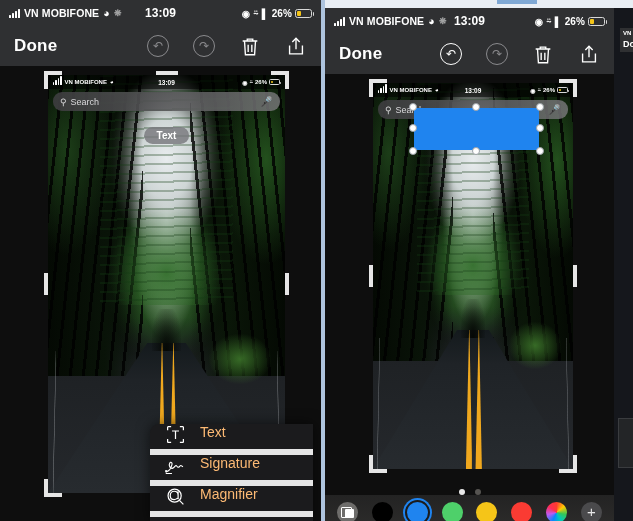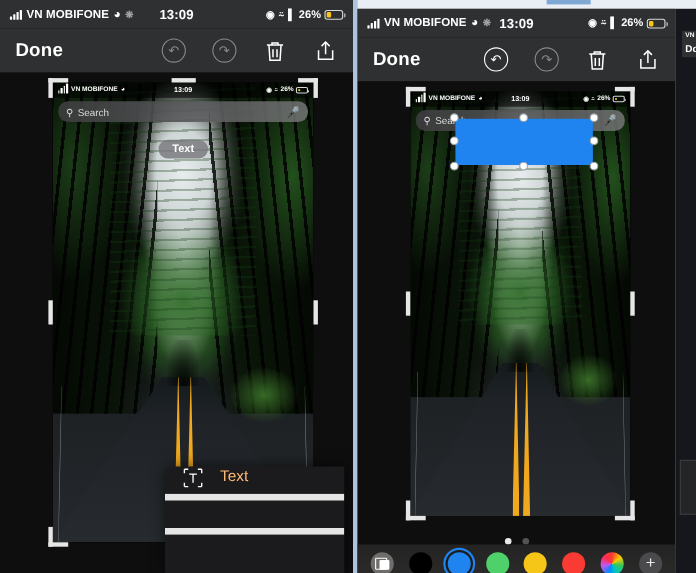--- a/index.html
+++ b/index.html
@@ -314,6 +314,16 @@
           <span>Text</span>
         </div>
         <div class="menu-row">
+          <span class="mi">
+            <svg viewBox="0 0 26 22" fill="none" stroke="currentColor" stroke-width="1.3">
+              <path d="M3 18c3-1 5-4 6-8 .6-2.6-1.5-3.6-2.6-1.6C5 11 7 15 10 14c2-.7 2.6-3 3.6-3s1 2 2.4 2 2-2 3-2 1.6 1.4 2.6 1.4"></path>
+              <path d="M2 20h7"></path>
+                <path d="M1.5 16.5l2 2M3.5 16.5l-2 2"></path>
+            </svg>
+          </span>
+          <span>Signature</span>
+        </div>
+        <div class="menu-row">
           
           
         </div>

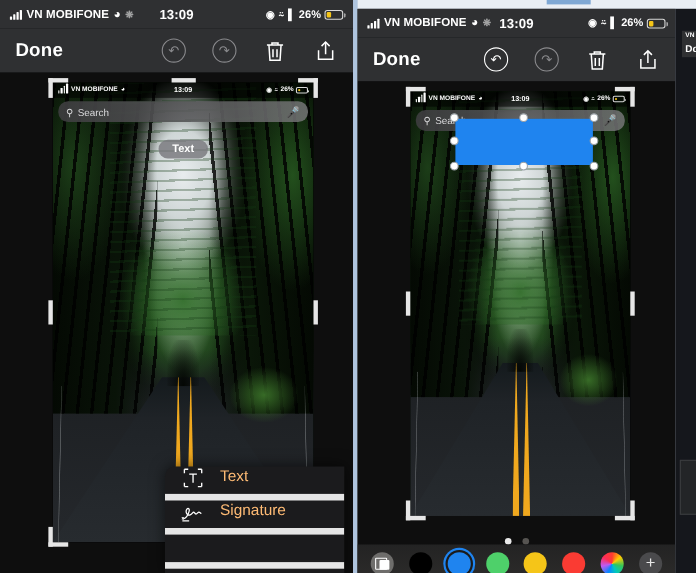--- a/index.html
+++ b/index.html
@@ -324,6 +324,16 @@
           <span>Signature</span>
         </div>
         <div class="menu-row">
+          <span class="mi">
+            <svg viewBox="0 0 24 24" fill="none" stroke="currentColor" stroke-width="1.4">
+              <circle cx="11" cy="11" r="7.5"></circle>
+              <path d="M15 6v9M15 11c0-3-2-5-4.5-5S6 8 6 11s2 4.5 4.5 4.5c1.6 0 3-.7 3.8-1.8"></path>
+              <path d="M16.5 16.5L21 21"></path>
+            </svg>
+          </span>
+          <span>Magnifier</span>
+        </div>
+        <div class="menu-row">
           
           
         </div>

